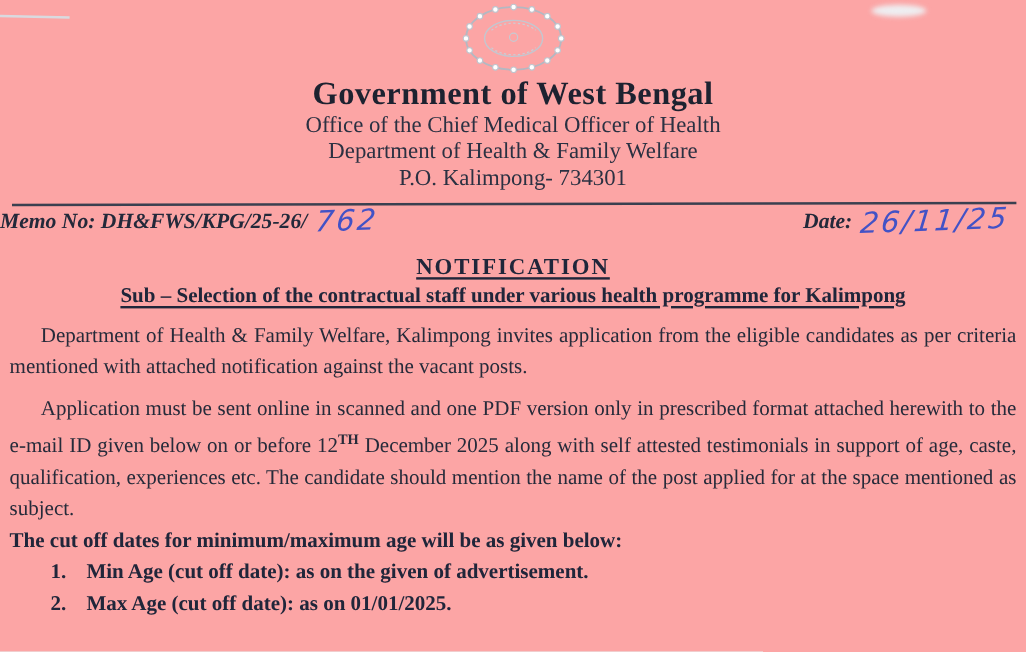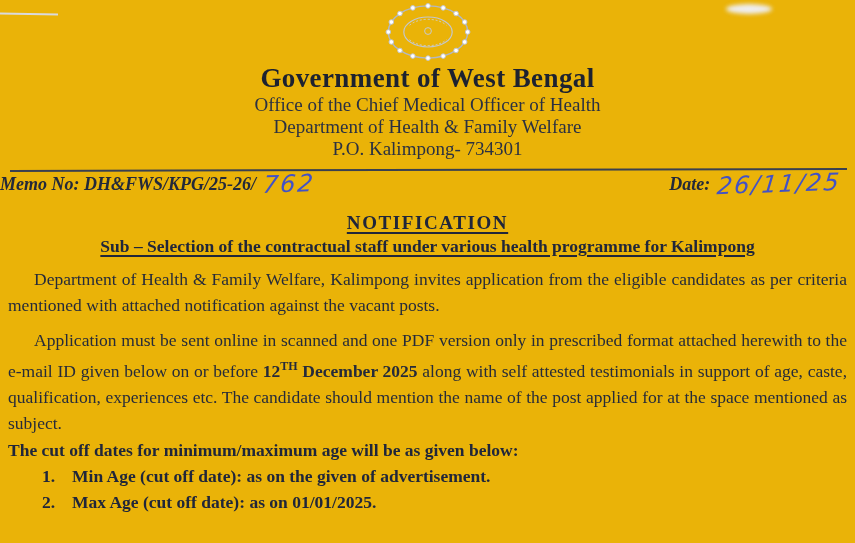--- a/index.html
+++ b/index.html
@@ -6,7 +6,7 @@
   .page{
     position:relative;
     width:855px;height:543px;
-    background:#eab308;
+    background:#fca5a5;
     font-family:"Liberation Serif", serif;
     color:#272c3a;
     overflow:hidden;

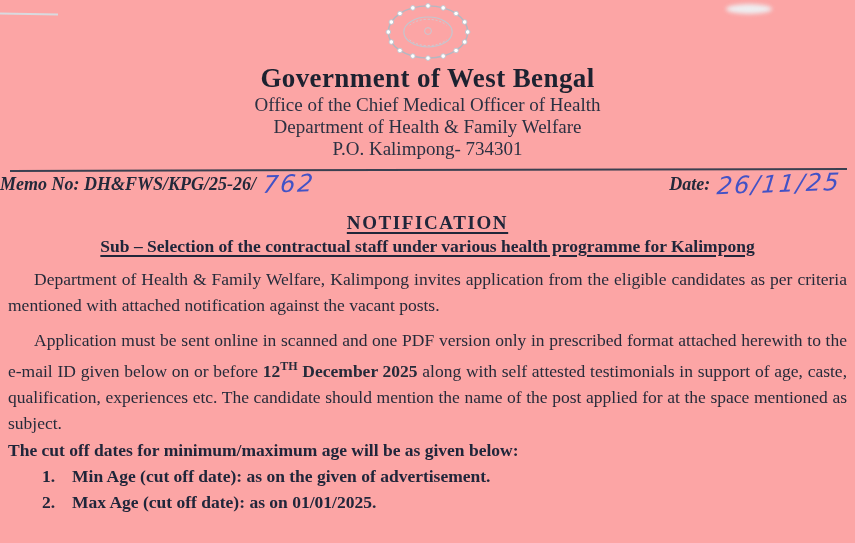--- a/index.html
+++ b/index.html
@@ -48,7 +48,7 @@
     text-indent:26px;text-align:justify;color:#262b3a;
   }
   .para sup{font-size:12px;font-weight:bold;}
-  .b{font-weight:bold;}
+  .b{font-weight:normal;}
   .cutoff{
     font-size:17.5px;line-height:26px;font-weight:bold;margin:1px 8px 0 8px;color:#20263a;
   }

